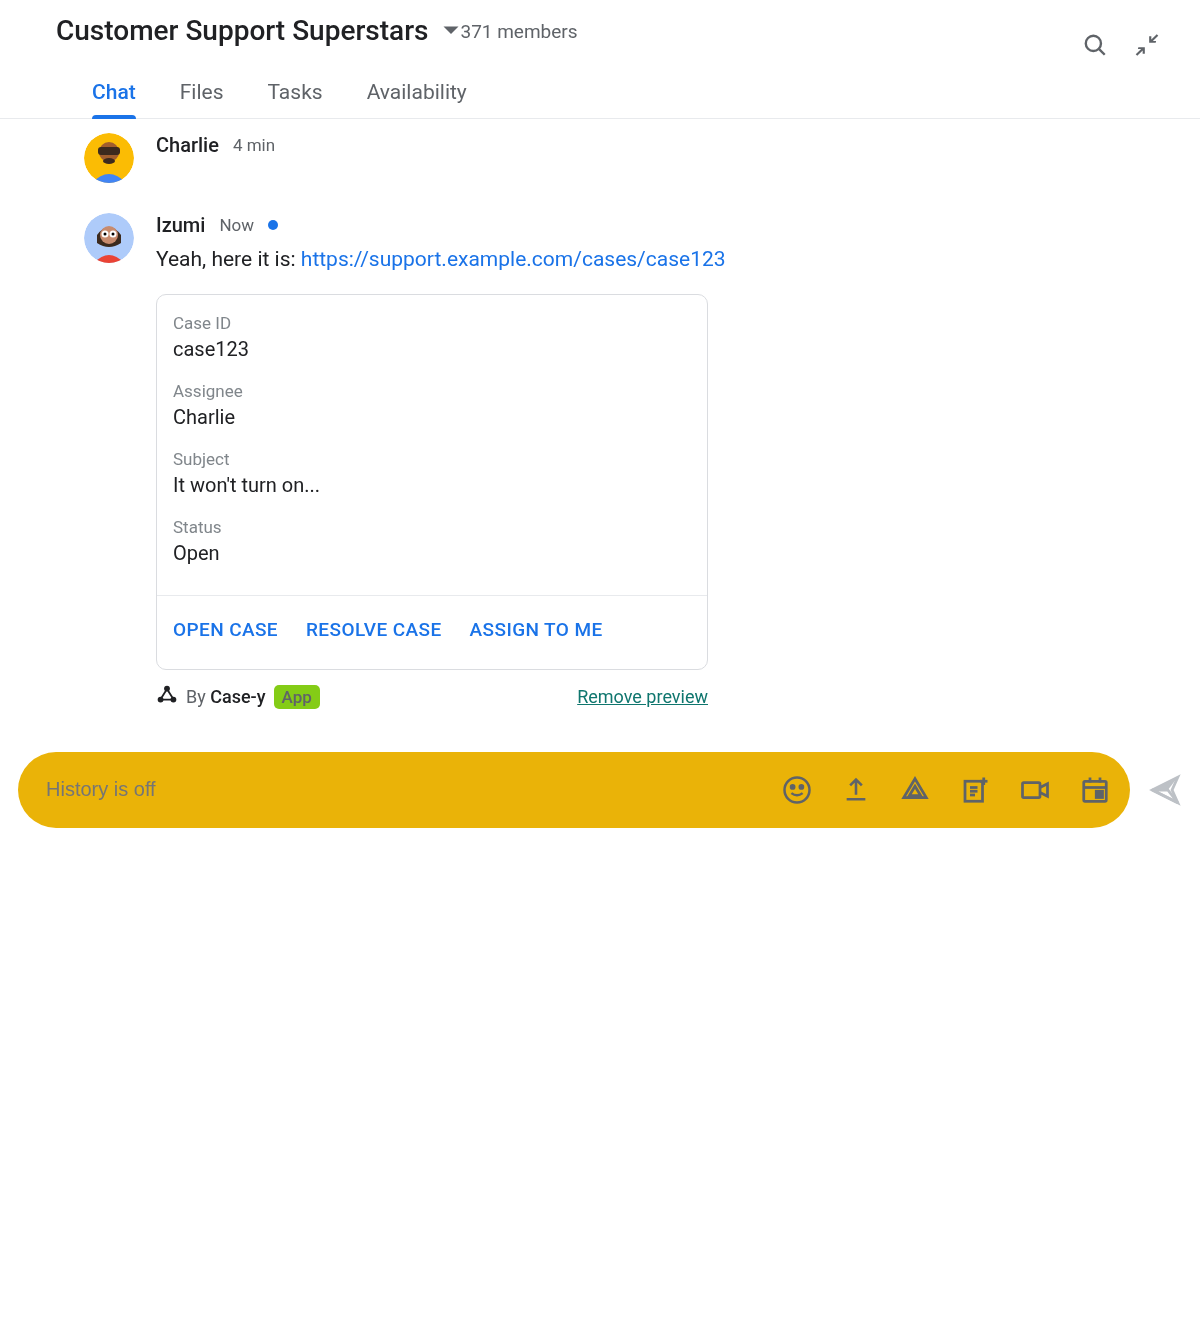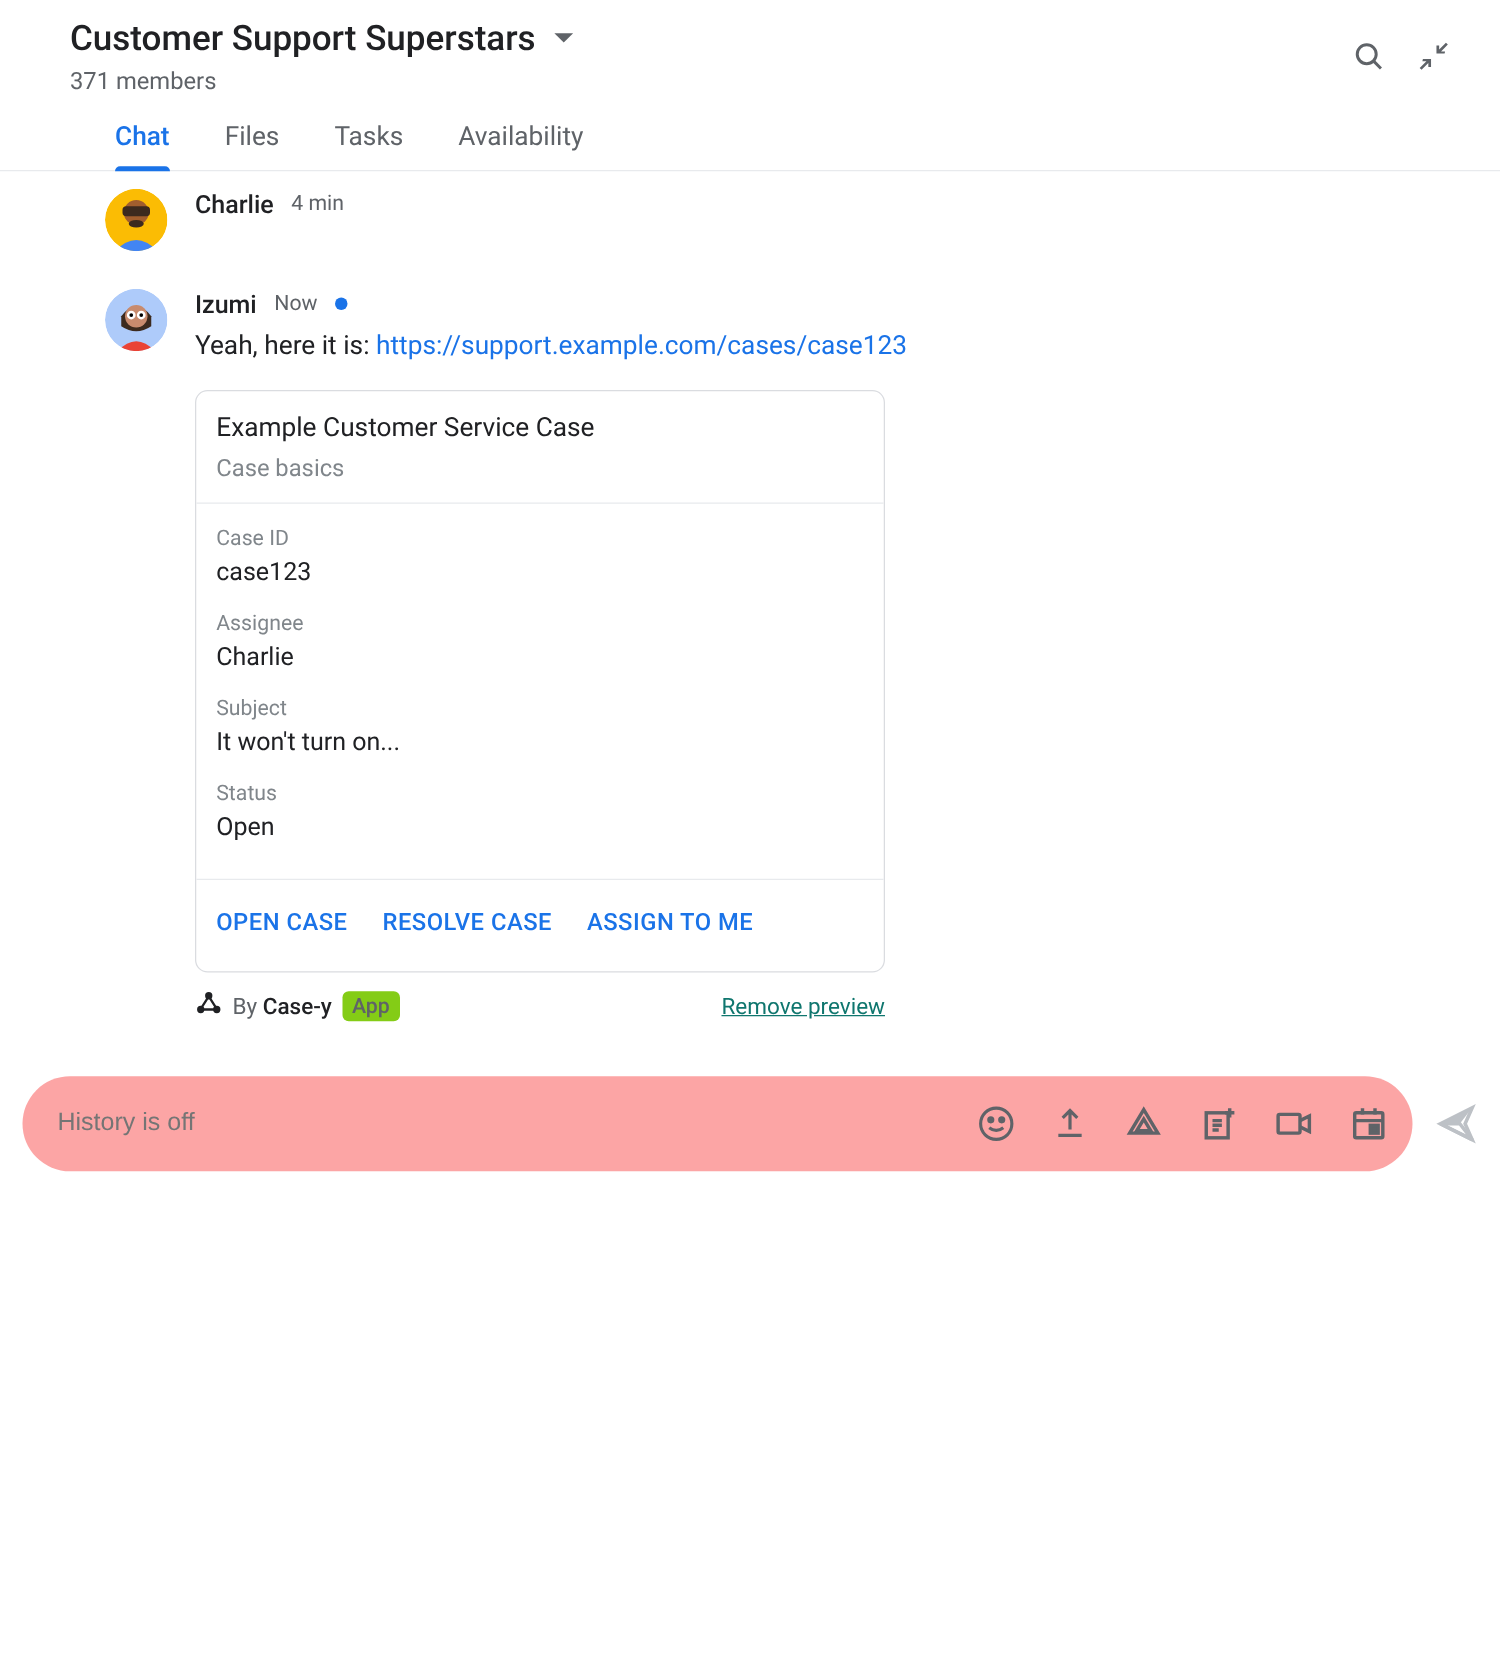--- a/index.html
+++ b/index.html
@@ -15,7 +15,7 @@
       justify-content: space-between;
       align-items: flex-start;
     }
-    .header-left { display: flex; flex-direction: column; }
+    .header-left { display: flex; flex-direction: row; }
     .title-row { display: flex; align-items: center; gap: 14px; }
     .space-title { font-size: 28px; font-weight: 500; color: #202124; }
     .dropdown-icon { cursor: pointer; }

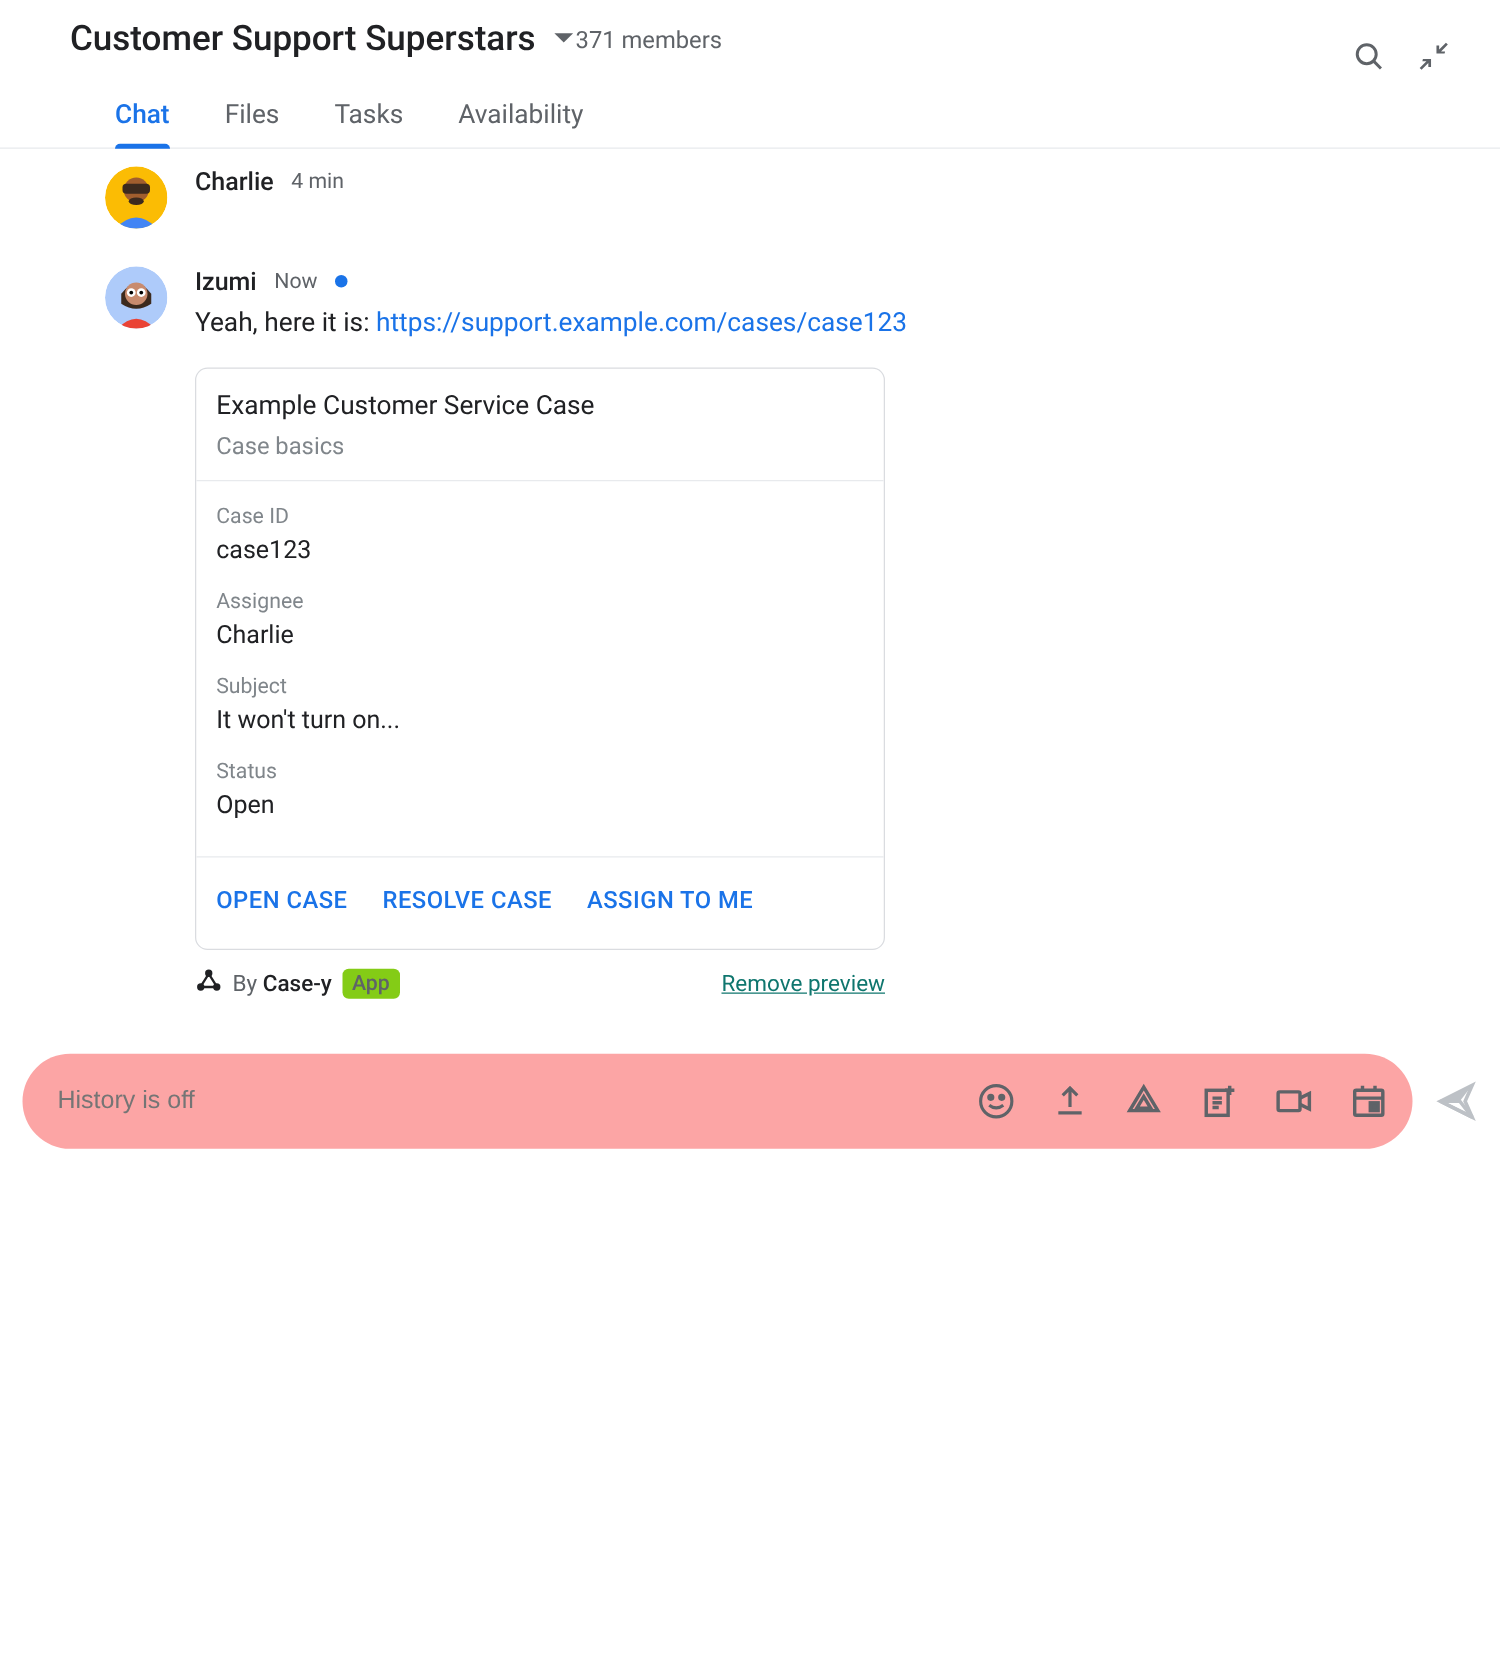--- a/index.html
+++ b/index.html
@@ -225,10 +225,6 @@
       </div>
 
       <div class="card">
-        <div class="card-header">
-          <div class="card-title">Example Customer Service Case</div>
-          <div class="card-subtitle">Case basics</div>
-        </div>
         <div class="card-body">
           <div class="field">
             <div class="field-label">Case ID</div>

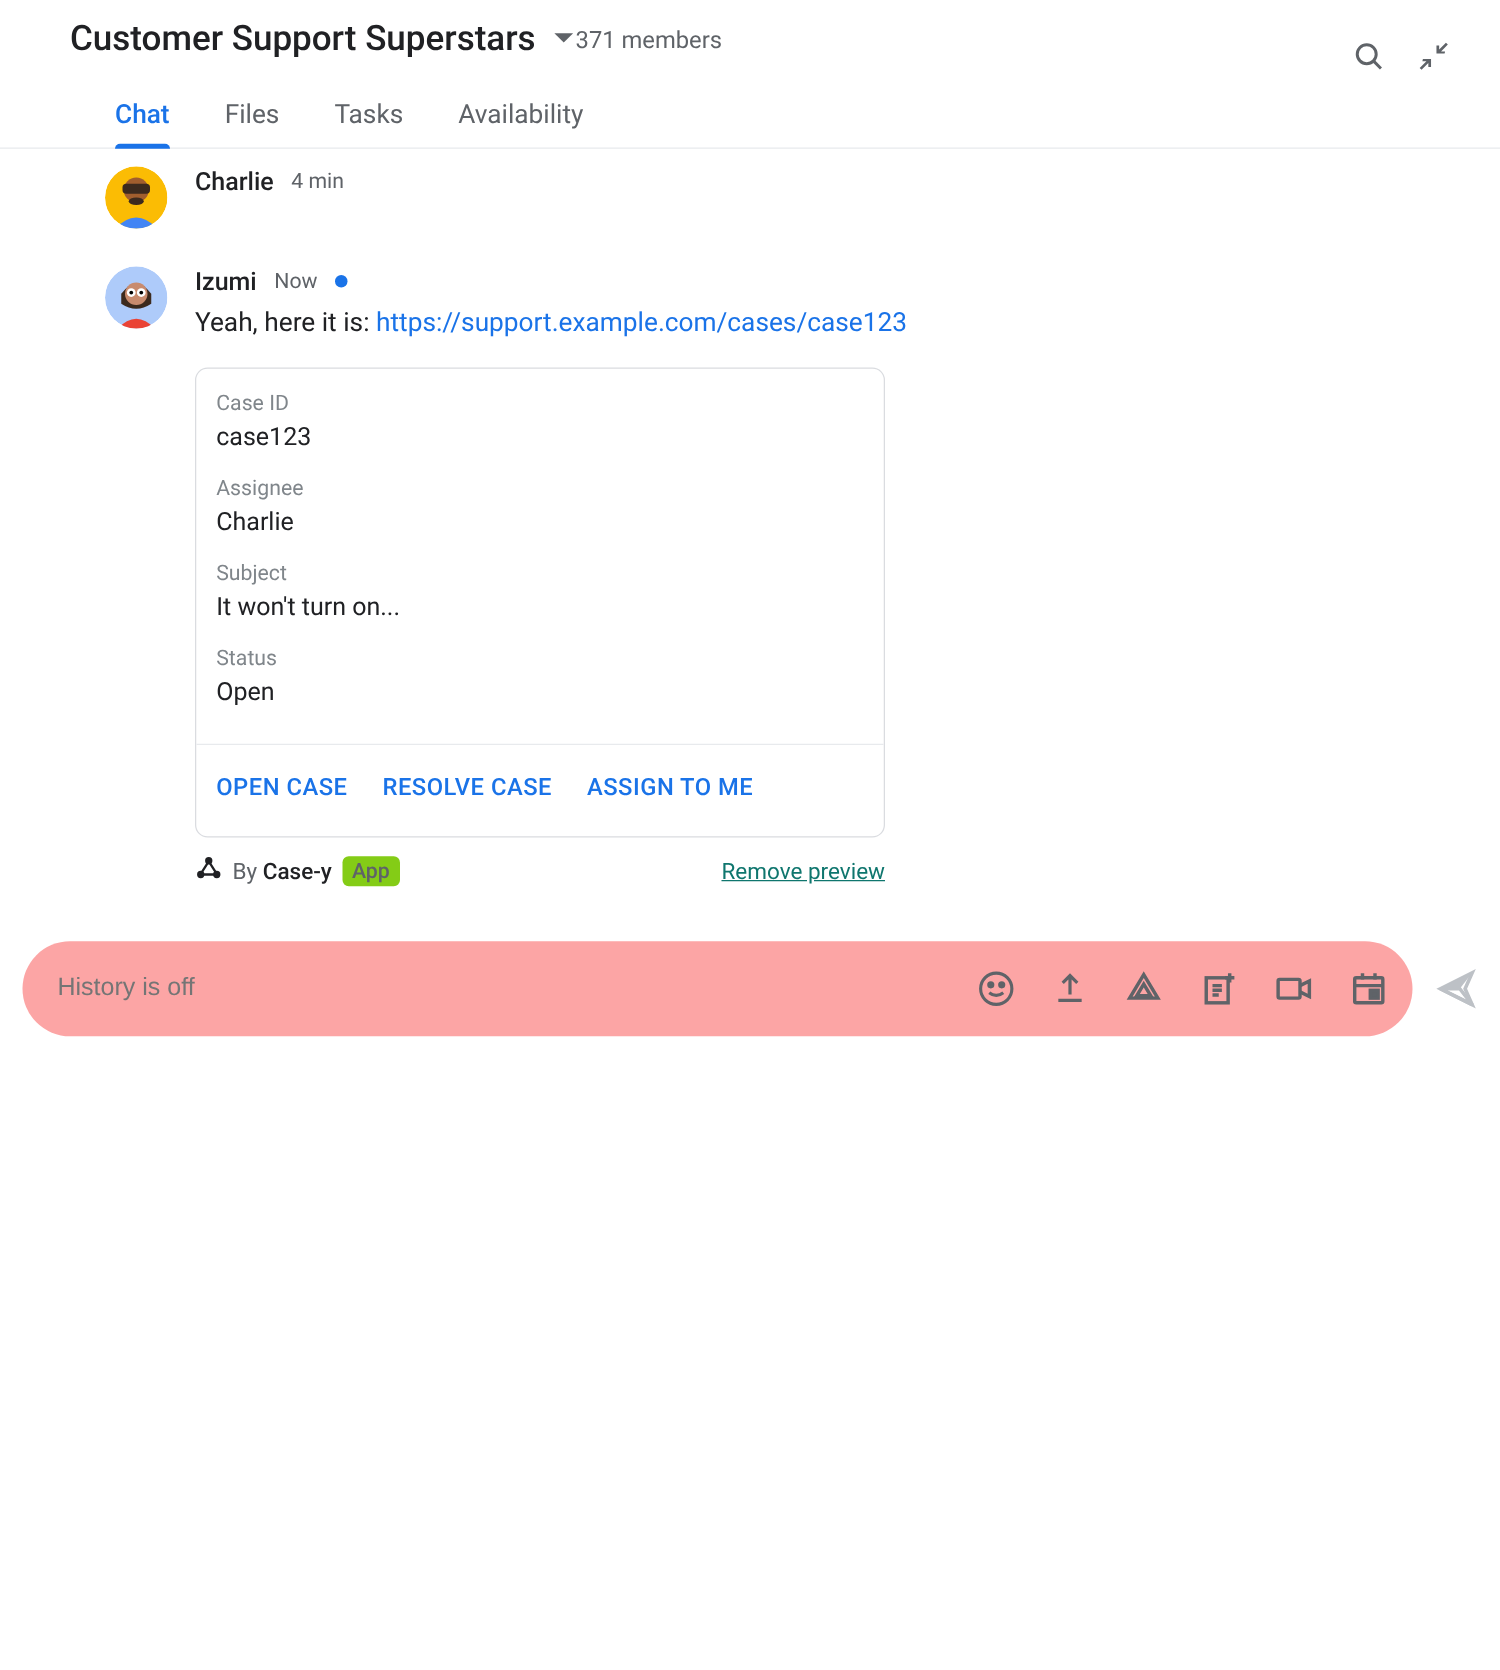--- a/index.html
+++ b/index.html
@@ -125,7 +125,7 @@
     }
     .composer {
       flex: 1;
-      background: #fca5a5;
+      background: #eab308;
       border-radius: 40px;
       height: 76px;
       display: flex;

